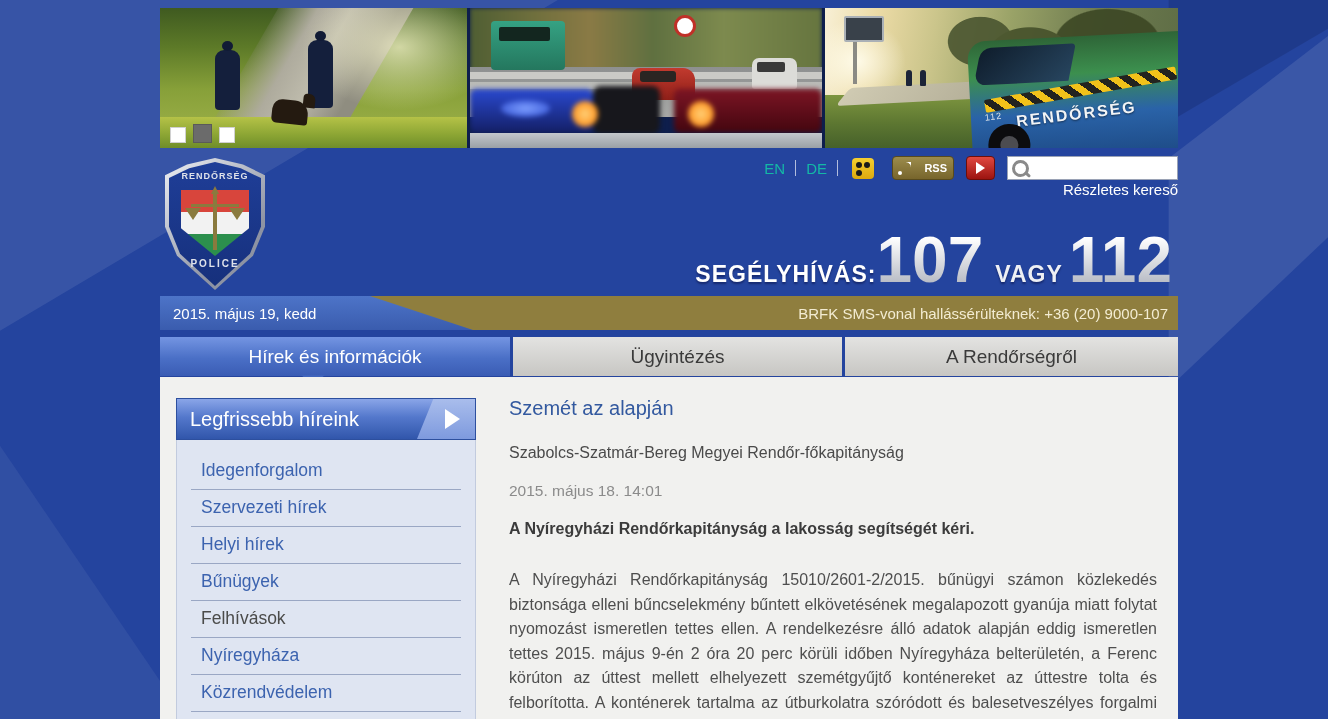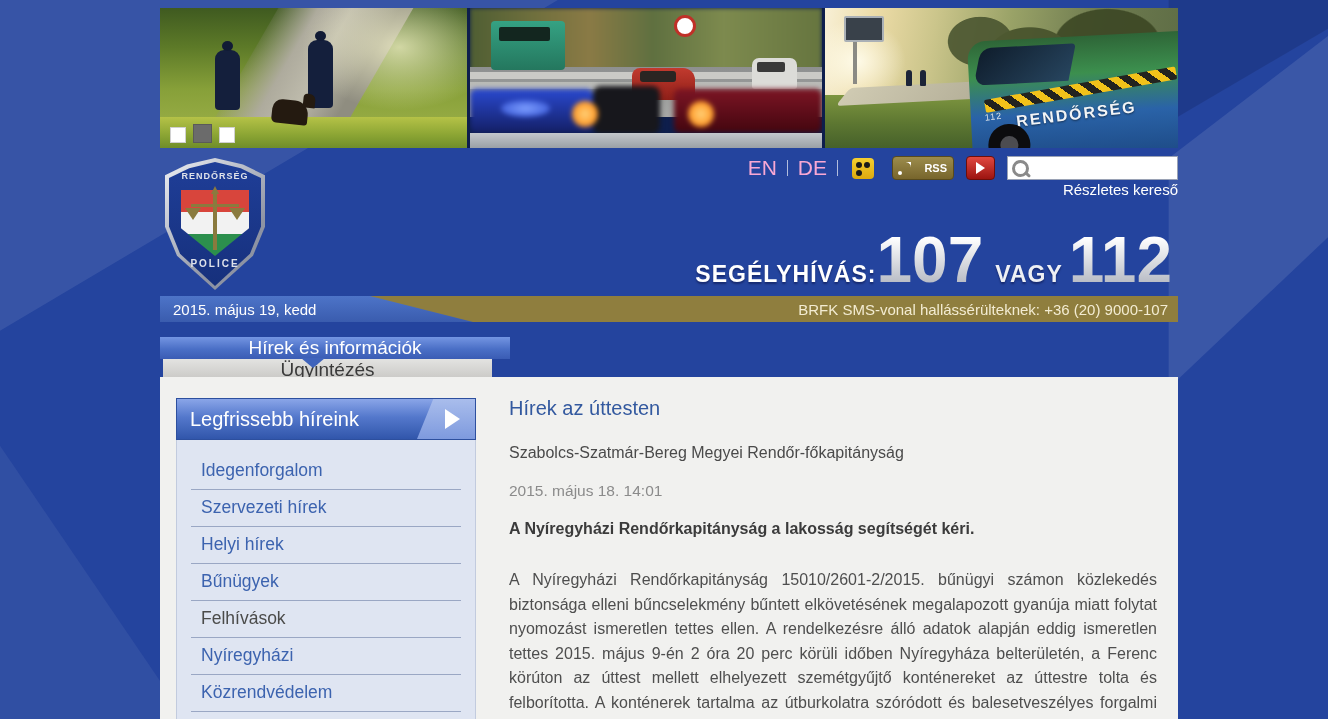--- a/index.html
+++ b/index.html
@@ -110,7 +110,7 @@
   .ribbon{position:absolute;left:215px;top:58px;width:200px;height:46px;z-index:-1;}
 
   .toprow{position:absolute;top:8px;right:0;height:24px;display:flex;align-items:center;}
-  .lang{color:#f9a8d4;font-size:21px;text-decoration:none;padding:0 10px;}
+  .lang{color:#14b8a6;font-size:15px;text-decoration:none;padding:0 10px;}
   .vsep{width:1px;height:16px;background:rgba(255,255,255,.65);}
   .ico-access{width:22px;height:21px;margin:0 9px 0 14px;background:linear-gradient(180deg,#f6cf30,#dca90e);border-radius:4px;position:relative;}
   .ico-access i{position:absolute;width:6px;height:6px;border-radius:50%;background:#1a1a1a;}

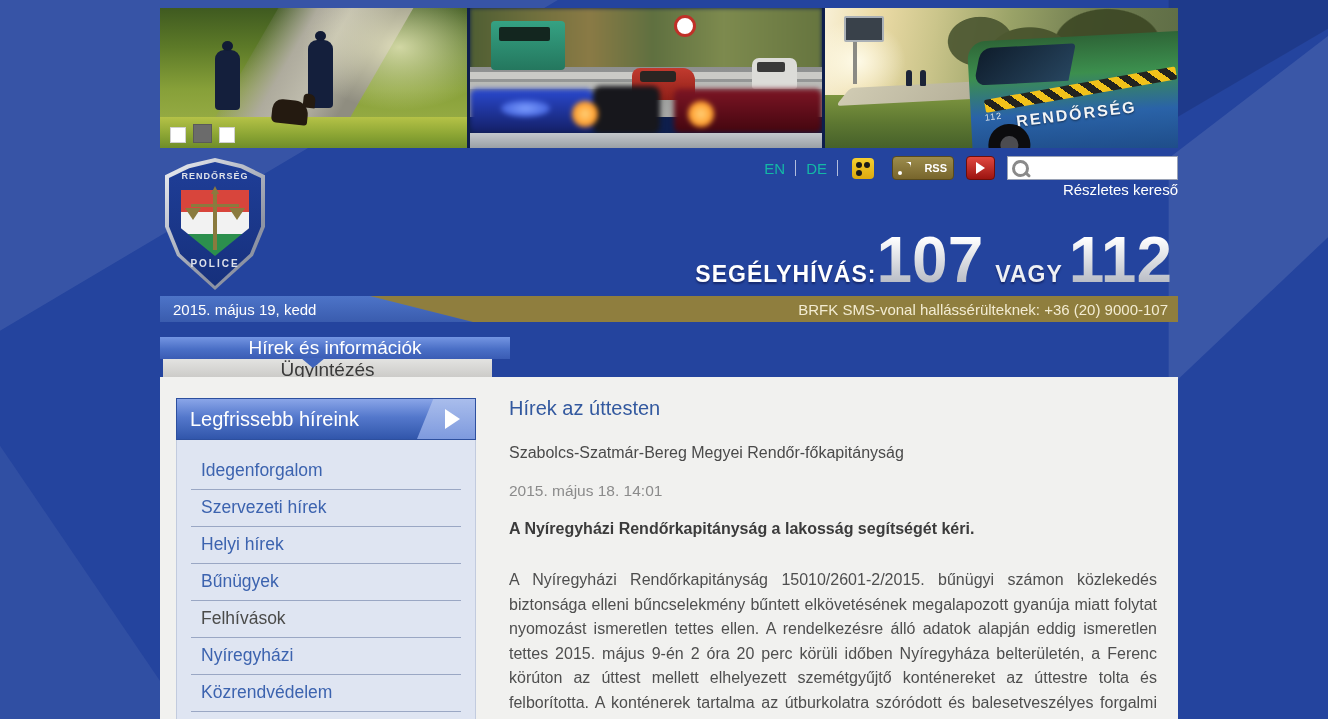--- a/index.html
+++ b/index.html
@@ -139,7 +139,7 @@
   .em-conj{color:#eef0f4;font-weight:bold;font-size:23px;letter-spacing:1px;margin:0 6px;text-shadow:0 2px 2px rgba(0,0,40,.4);}
 
   
-  .infobar{position:absolute;left:0;top:296px;width:1018px;height:26px;background:#8f7e3e;}
+  .infobar{position:absolute;left:0;top:296px;width:1018px;height:34px;background:#8f7e3e;}
   .infobar-left{position:absolute;left:0;top:0;bottom:0;width:315px;
     background:linear-gradient(180deg,#4d74c8,#3a5cae);
     clip-path:polygon(0 0,210px 0,313px 100%,0 100%);

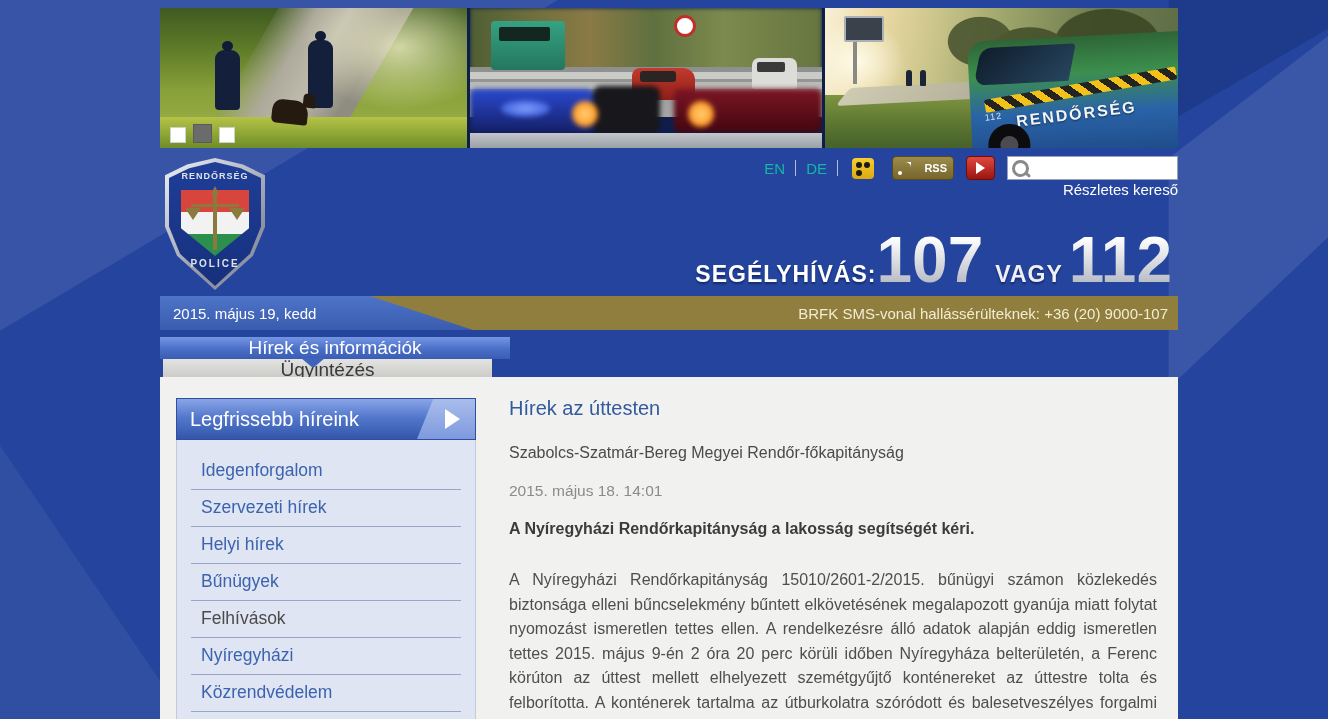--- a/index.html
+++ b/index.html
@@ -148,7 +148,7 @@
   .infobar-right{position:absolute;right:10px;top:0;bottom:0;display:flex;align-items:center;color:#f3ecd2;font-size:15px;}
 
   
-  .tabbar{position:absolute;left:0;top:337px;width:1018px;height:33px;display:flex;flex-direction:column;}
+  .tabbar{position:absolute;left:0;top:337px;width:1018px;height:33px;display:flex;}
   .tab{height:39px;display:flex;align-items:center;justify-content:center;font-size:19px;cursor:pointer;}
   .tab-active{width:350px;color:#fff;position:relative;
     background:linear-gradient(180deg,#7495e2 0%,#4a6fc6 55%,#3a5cb4 100%);}

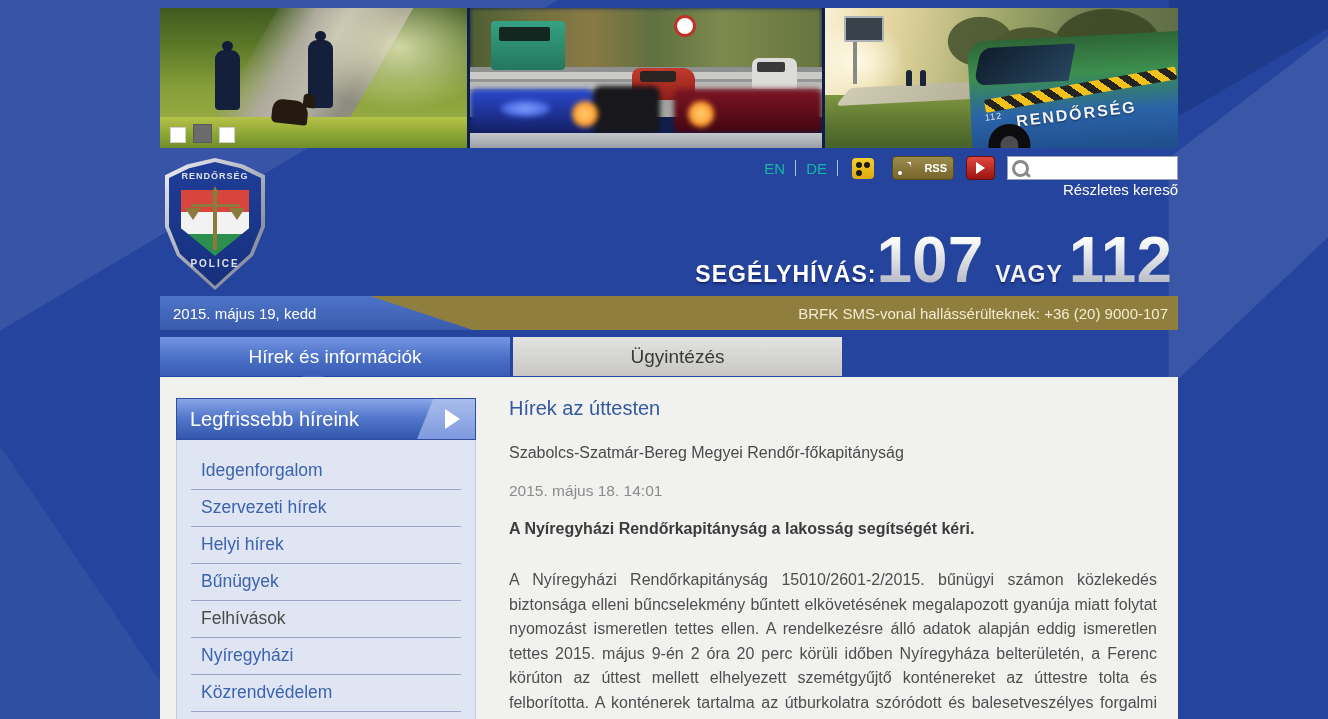--- a/index.html
+++ b/index.html
@@ -298,6 +298,7 @@
   <div class="tabbar">
     <div class="tab tab-active">Hírek és információk</div>
     <div class="tab tab-idle tab-2">Ügyintézés</div>
+    <div class="tab tab-idle tab-3">A Rendőrségről</div>
   </div>
 
   <div class="content">

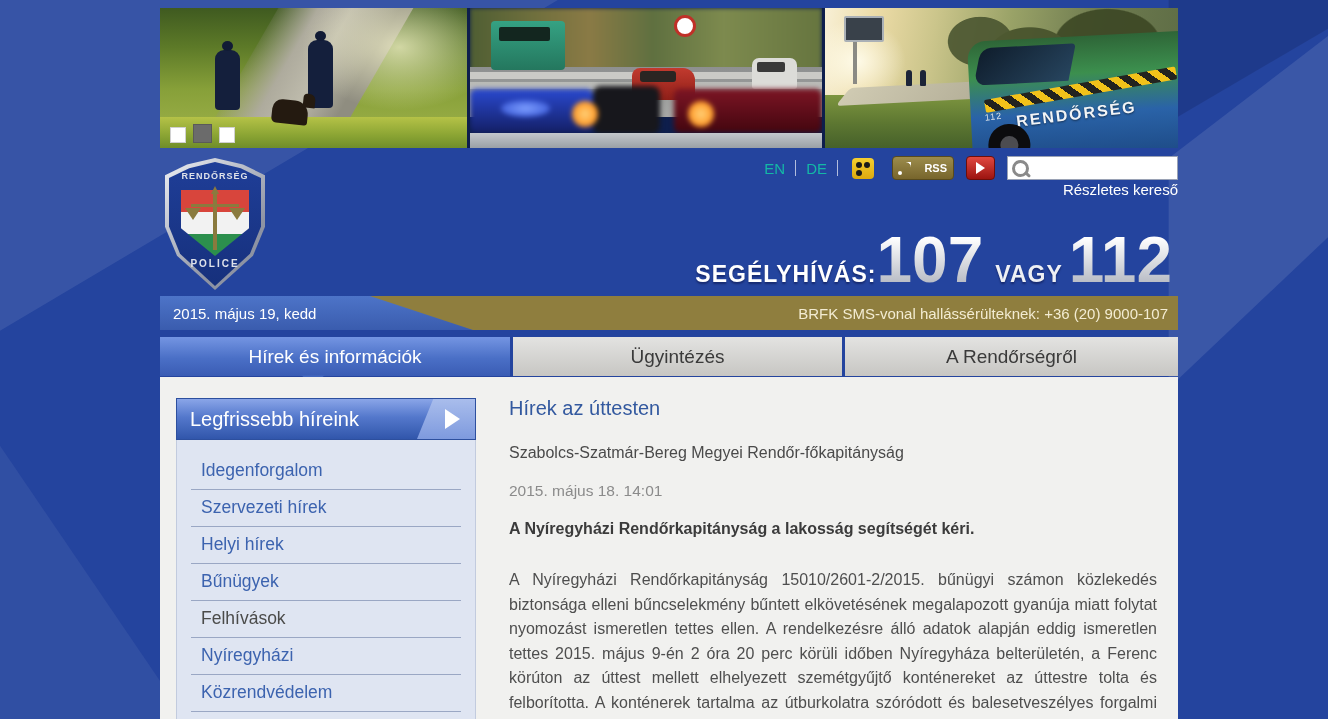--- a/index.html
+++ b/index.html
@@ -321,7 +321,7 @@
     </div>
 
     <div class="article">
-      <h1 class="art-title">Hírek az úttesten</h1>
+      <h1 class="art-title">Szemét az alapján</h1>
       <div class="art-source">Szabolcs-Szatmár-Bereg Megyei Rendőr-főkapitányság</div>
       <div class="art-date">2015. május 18. 14:01</div>
       <div class="art-lead">A Nyíregyházi Rendőrkapitányság a lakosság segítségét kéri.</div>

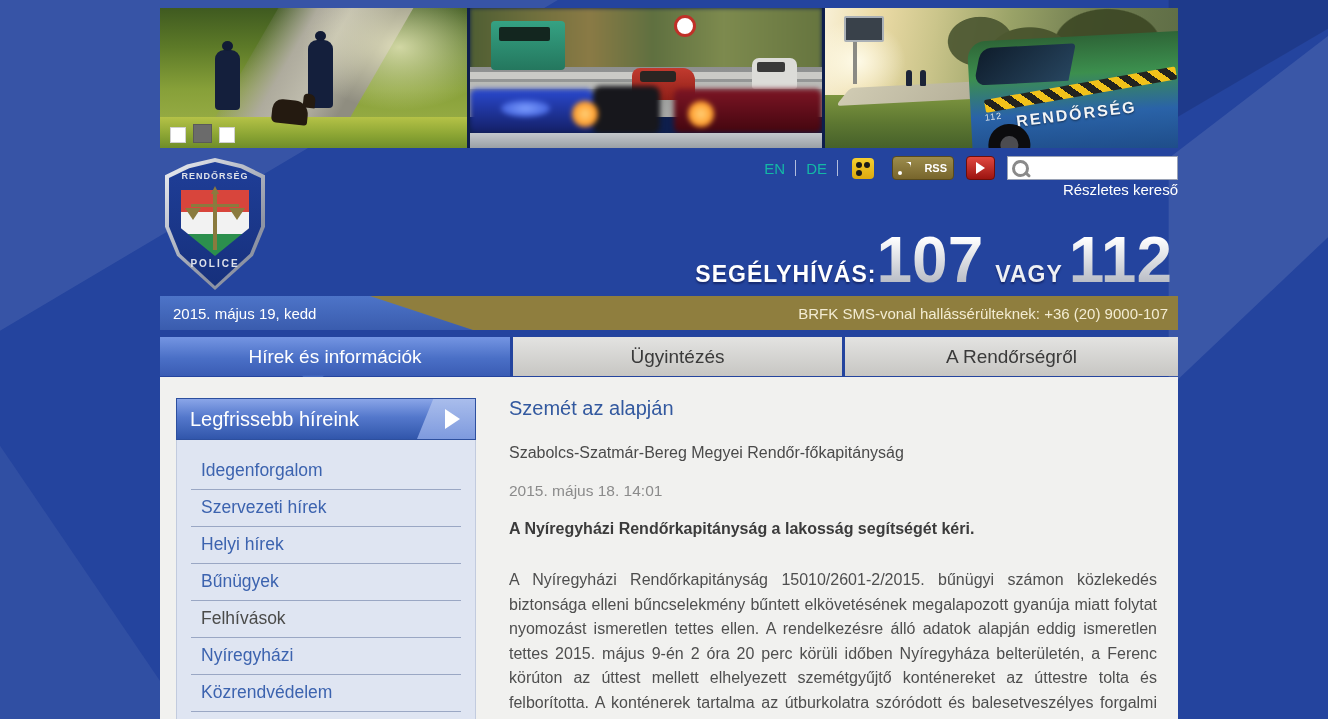--- a/index.html
+++ b/index.html
@@ -314,7 +314,7 @@
         <li>Helyi hírek</li>
         <li>Bűnügyek</li>
         <li class="visited">Felhívások</li>
-        <li>Nyíregyházi</li>
+        <li>Nyíregyháza</li>
         <li>Közrendvédelem</li>
         <li>Közlekedésrendészet</li>
       </ul>

